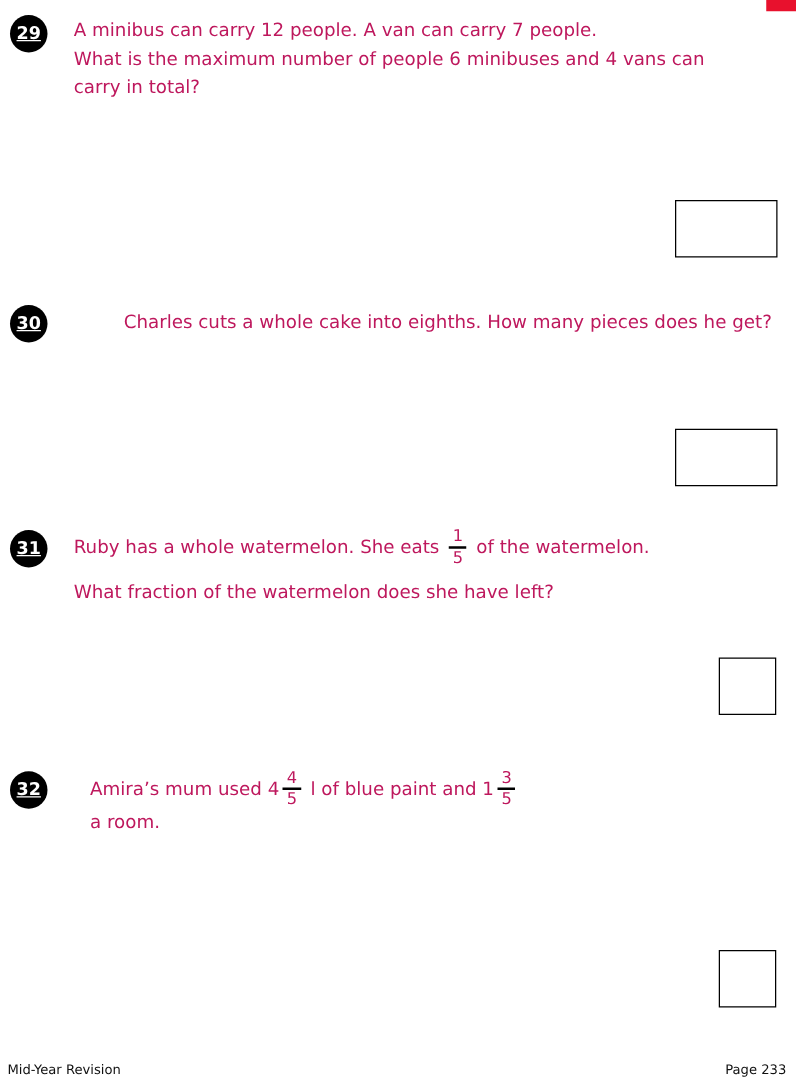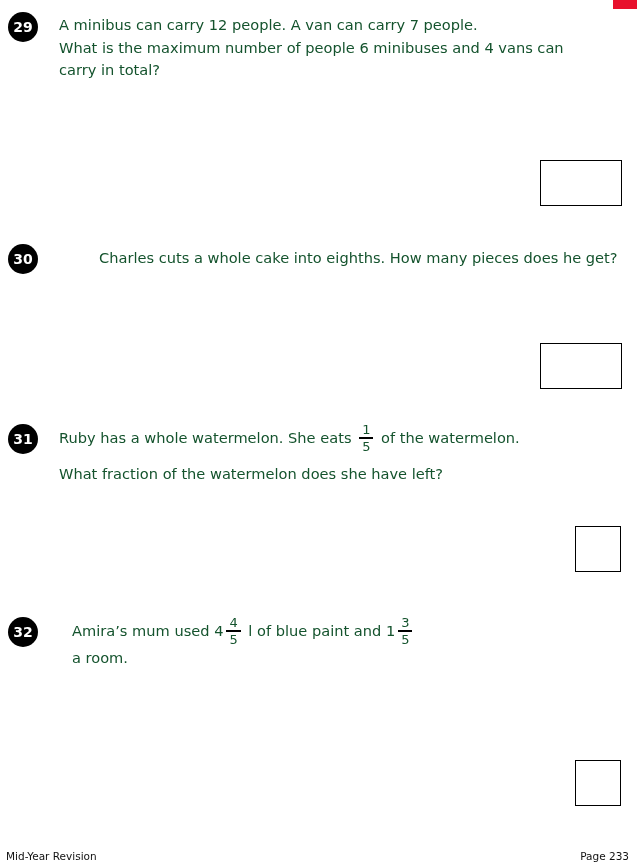--- a/index.html
+++ b/index.html
@@ -49,6 +49,7 @@
     justify-content: center;
     font-family: "DejaVu Sans", sans-serif;
     letter-spacing: 0px;
+    text-decoration: underline;
   }
   .qtext {
     position: absolute;

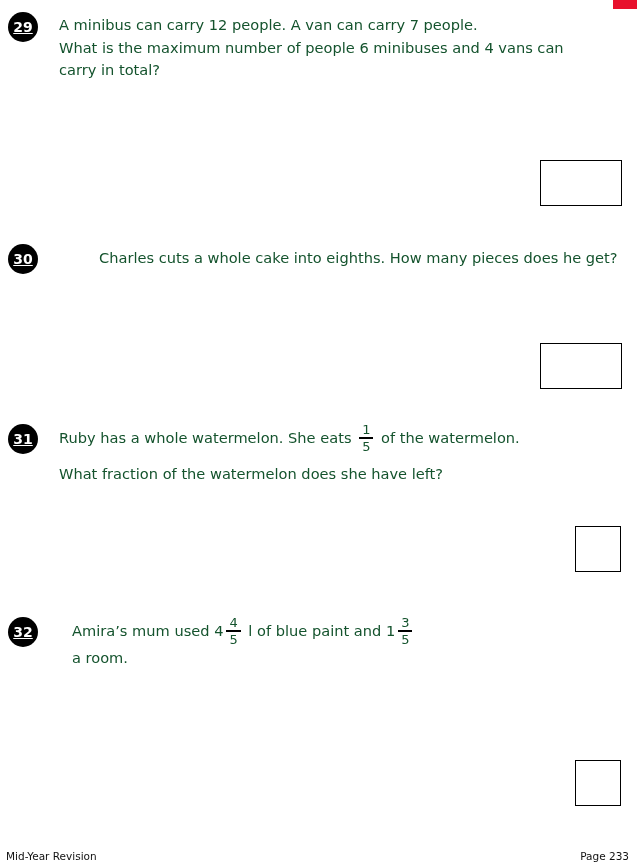--- a/index.html
+++ b/index.html
@@ -57,7 +57,7 @@
     width: 540px;
     font-size: 14.6px;
     line-height: 1.55;
-    color: #14532d;
+    color: #be185d;
     font-family: "DejaVu Sans", sans-serif;
   }
   .qtext .line {

